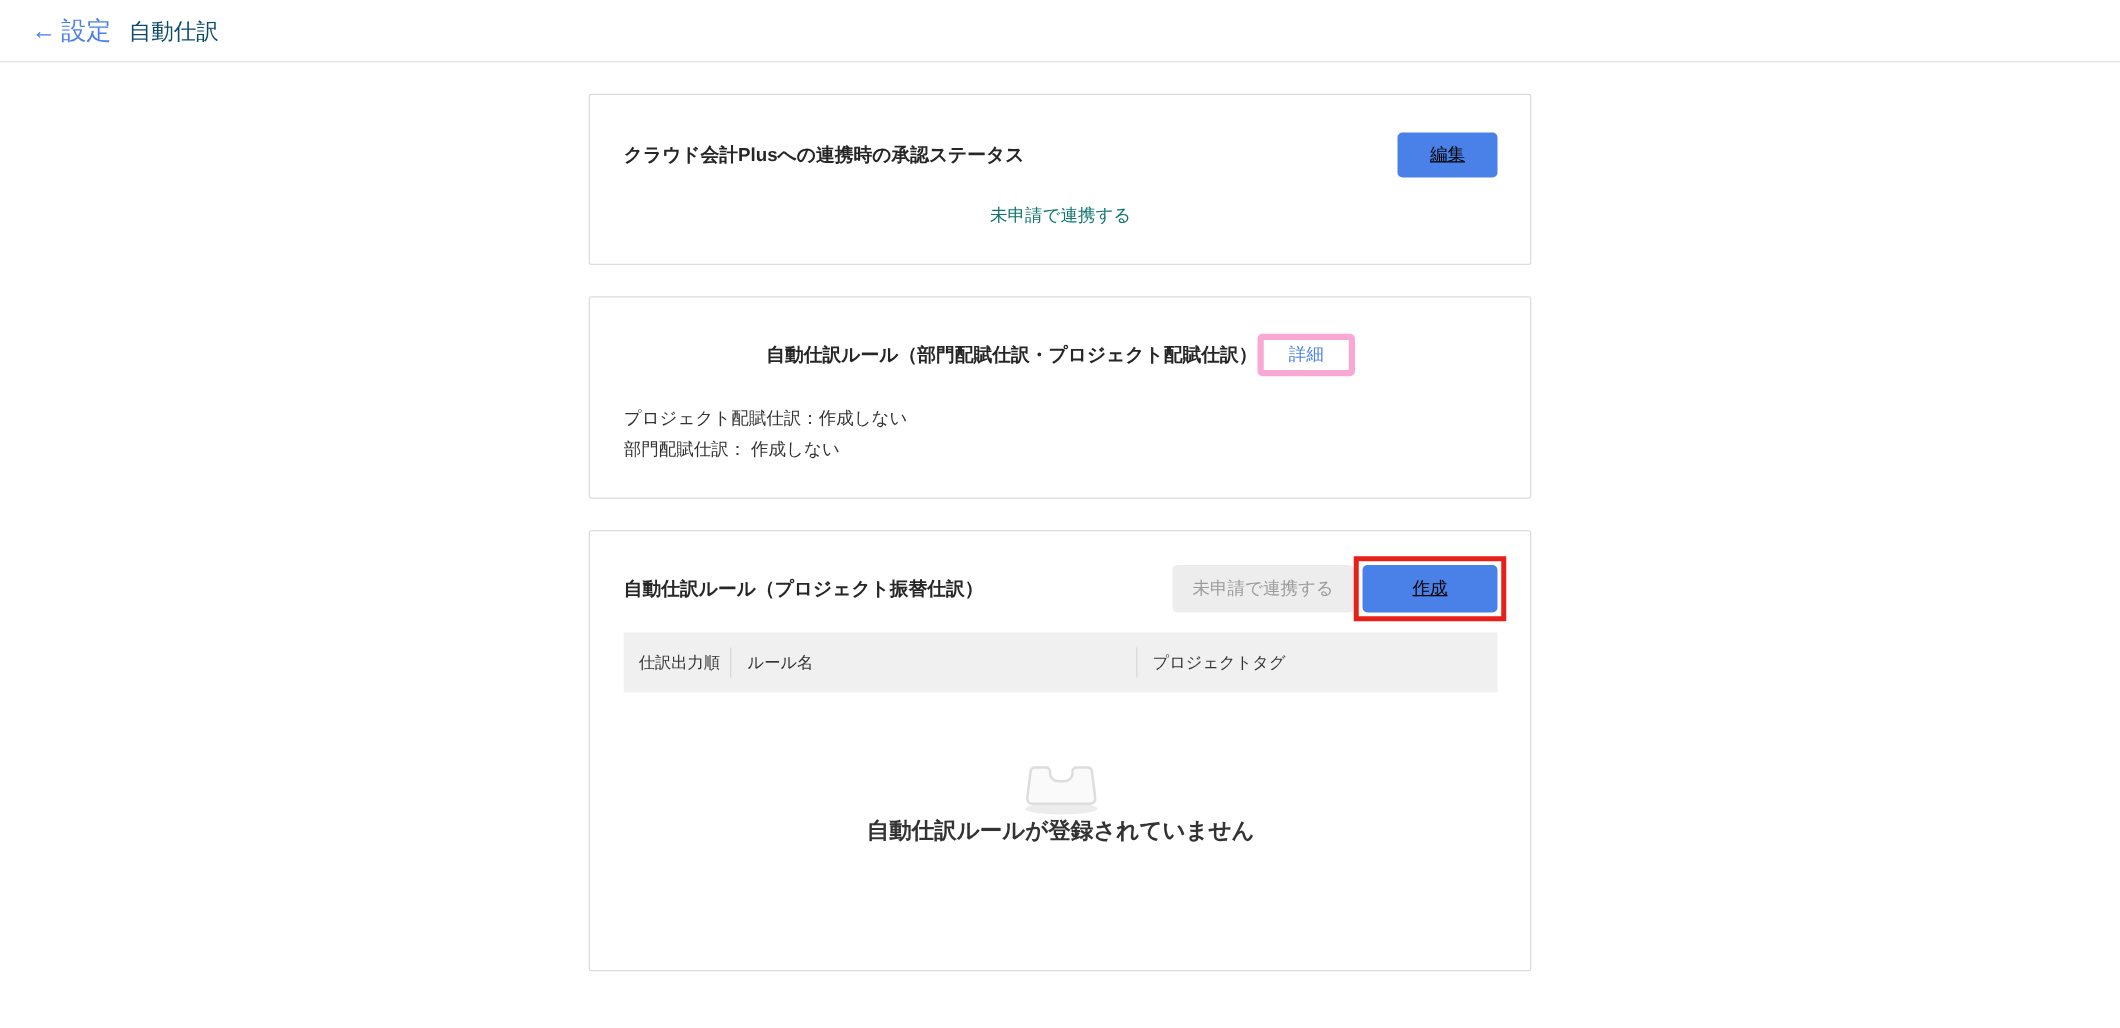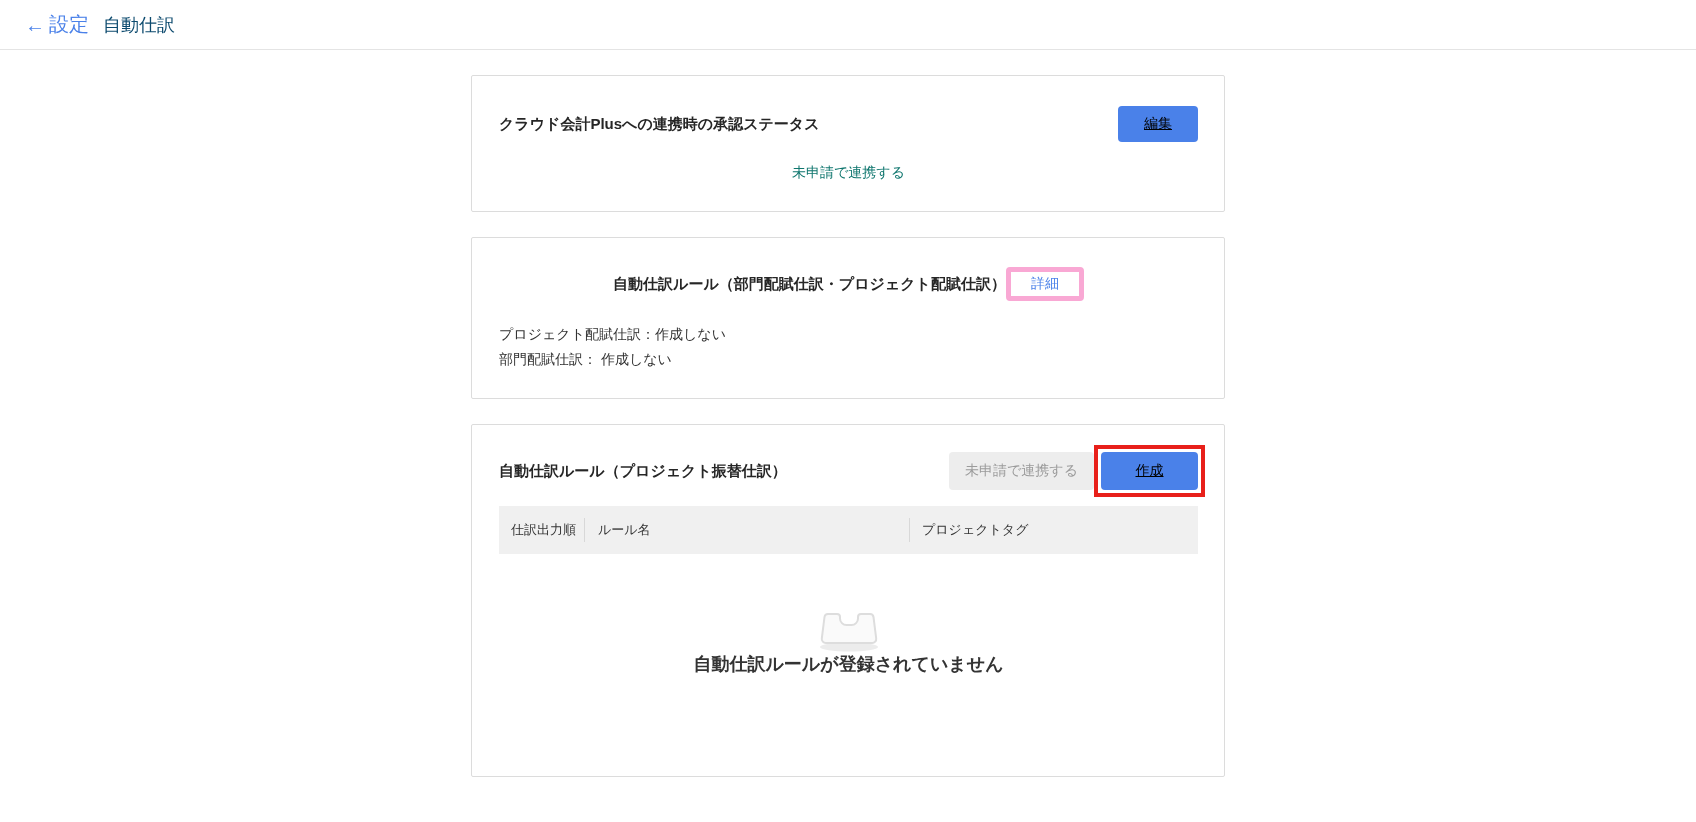--- a/index.html
+++ b/index.html
@@ -43,7 +43,7 @@
     border:5px solid #f9a8d4; color:#4a81e9; }
   .btn-disabled { height:38px; padding:0 16px; background:#ededed;
     color:#9b9b9b; cursor:default; }
-  .btn-create { width:97px; height:38px; }
+  .btn-create { width:108px; height:38px; }
   .btn-group { display:flex; align-items:center; gap:7px; }
   .create-wrap { position:relative; }
   .annotation-box { position:absolute; top:-7px; left:-7px; right:-7px;

